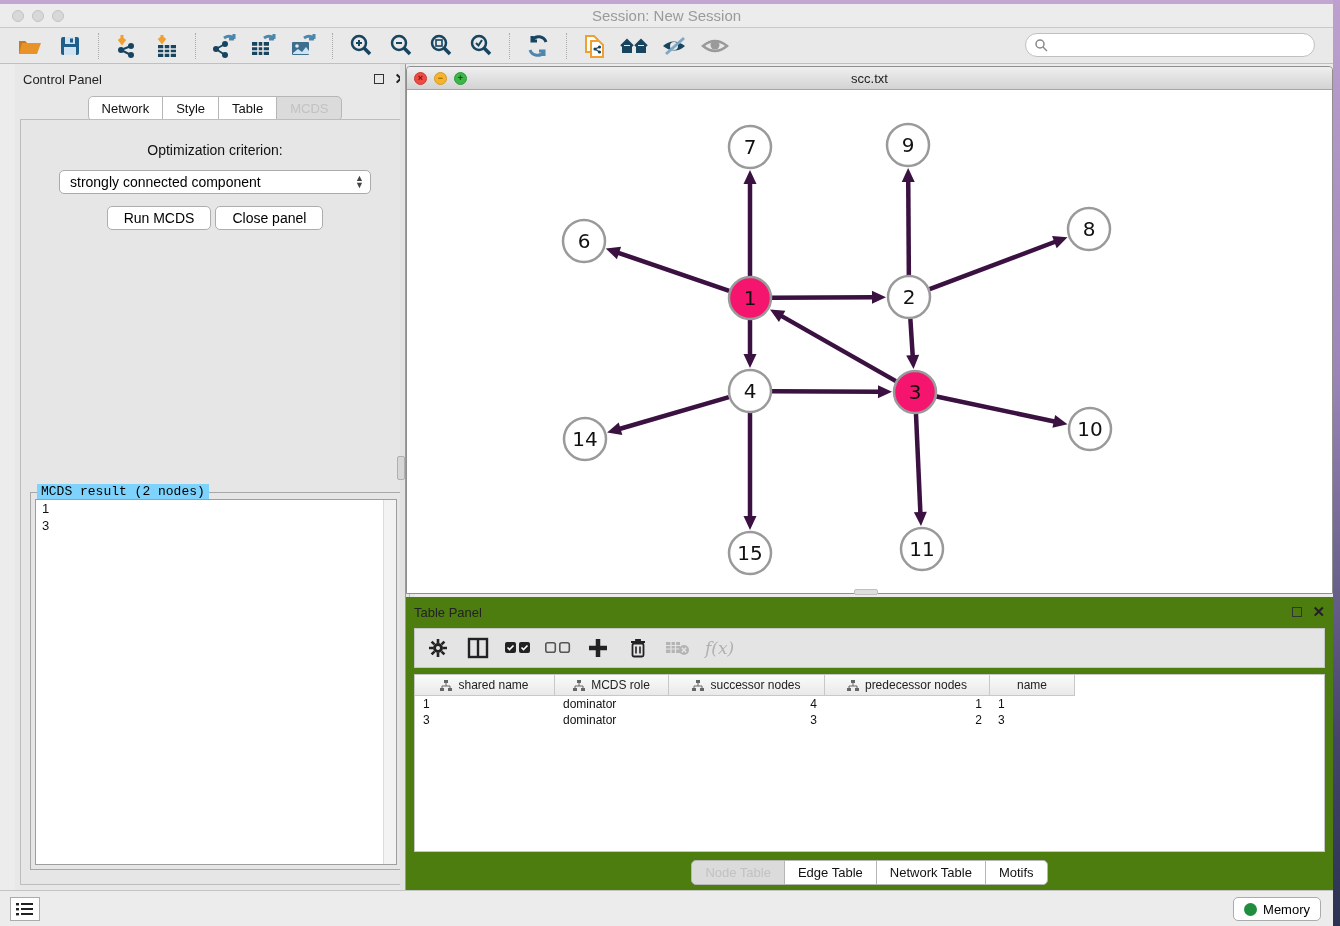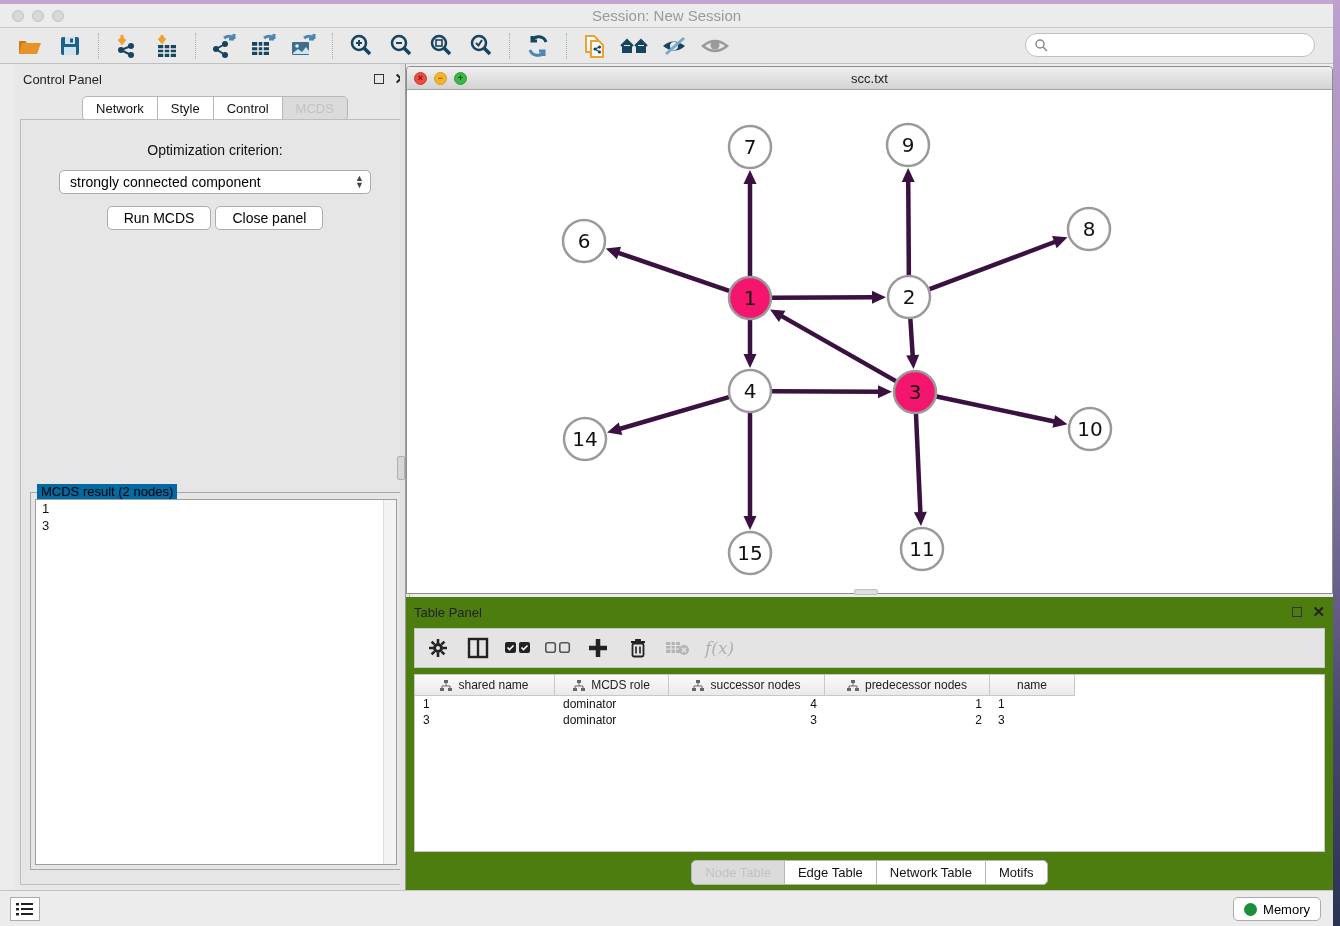--- a/index.html
+++ b/index.html
@@ -251,7 +251,7 @@
   <div class="tabs-row">
     <span class="tab">Network</span>
     <span class="tab">Style</span>
-    <span class="tab">Control</span>
+    <span class="tab">Table</span>
     <span class="tab active">MCDS</span>
   </div>
   <div class="cp-body">

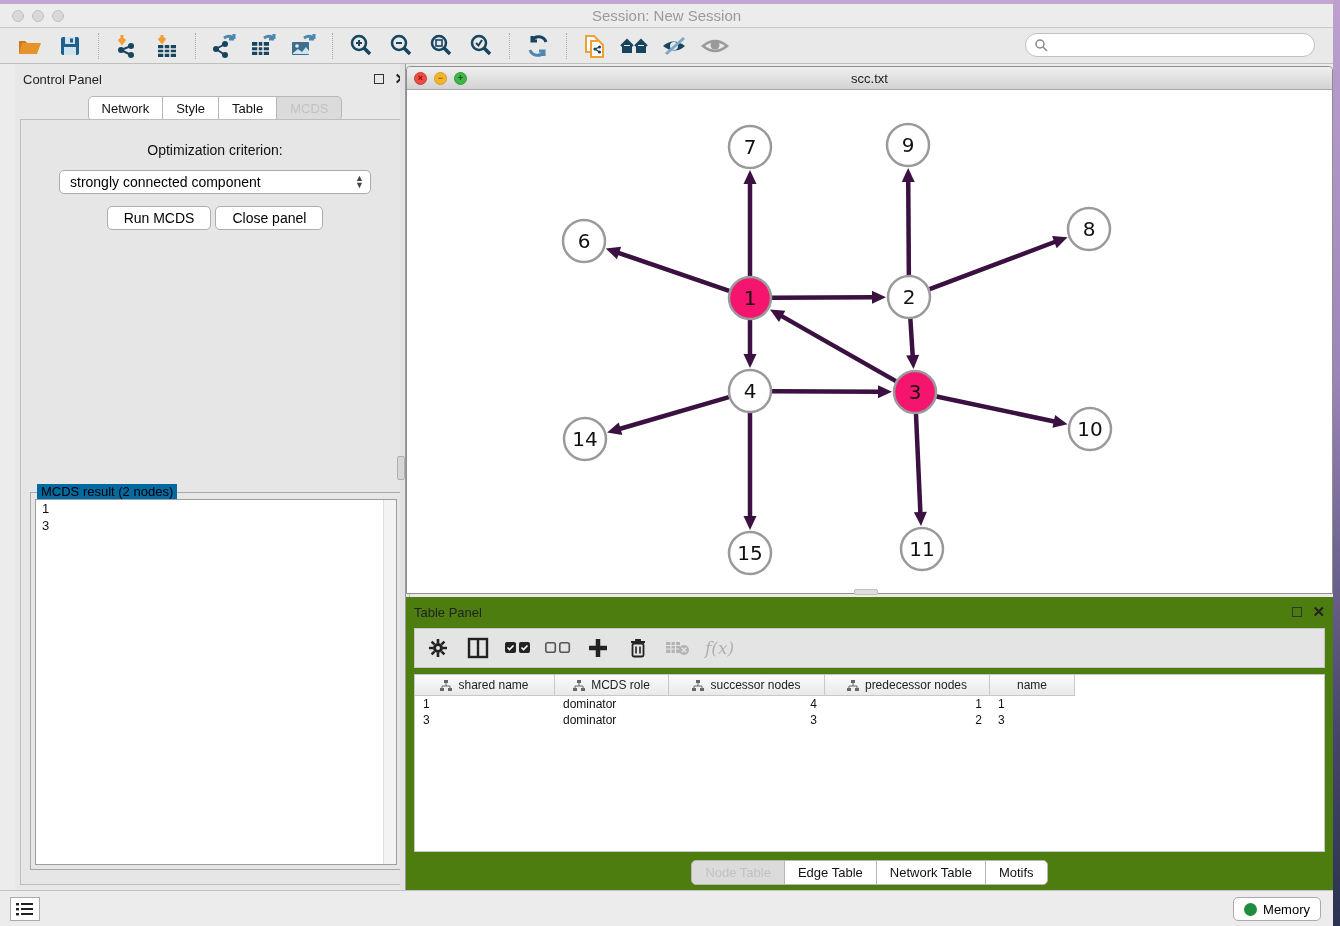--- a/index.html
+++ b/index.html
@@ -265,7 +265,7 @@
       <button class="mac-btn">Close panel</button>
     </div>
     <div class="group-box">
-      <span legend="" class="group-box-legend" style="position:absolute; top:-9px; left:6px; background:#0369a1; padding:0 4px; font-size:13px;">MCDS result (2 nodes)</span>
+      <span legend="" class="group-box-legend" style="position:absolute; top:-9px; left:6px; background:#7dd3fc; padding:0 4px; font-size:13px;font-family:Liberation Mono, monospace;">MCDS result (2 nodes)</span>
       <div class="result-list">
         <div class="item">1</div>
         <div class="item">3</div>

